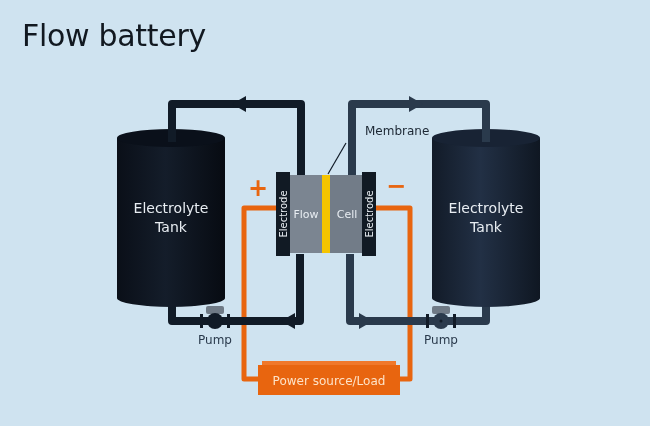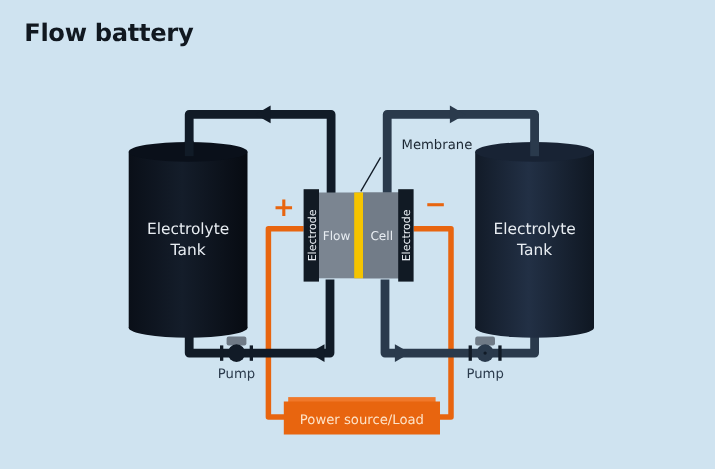--- a/index.html
+++ b/index.html
@@ -4,7 +4,7 @@
 <style>
   html, body { margin: 0; padding: 0; }
   body { width: 650px; height: 426px; background: #cfe3f0; overflow: hidden; position: relative; font-family: "DejaVu Sans", sans-serif; }
-  .title { position: absolute; left: 22px; top: 18px; font-size: 22px; font-weight: bold; color: #111820; letter-spacing: -0.3px; }
+  .title { position: absolute; left: 22px; top: 18px; font-size: 30px; font-weight: normal; color: #111820; letter-spacing: -0.3px; }
   svg { position: absolute; left: 0; top: 0; }
   .lbl { font-family: "DejaVu Sans", sans-serif; }
 </style>

